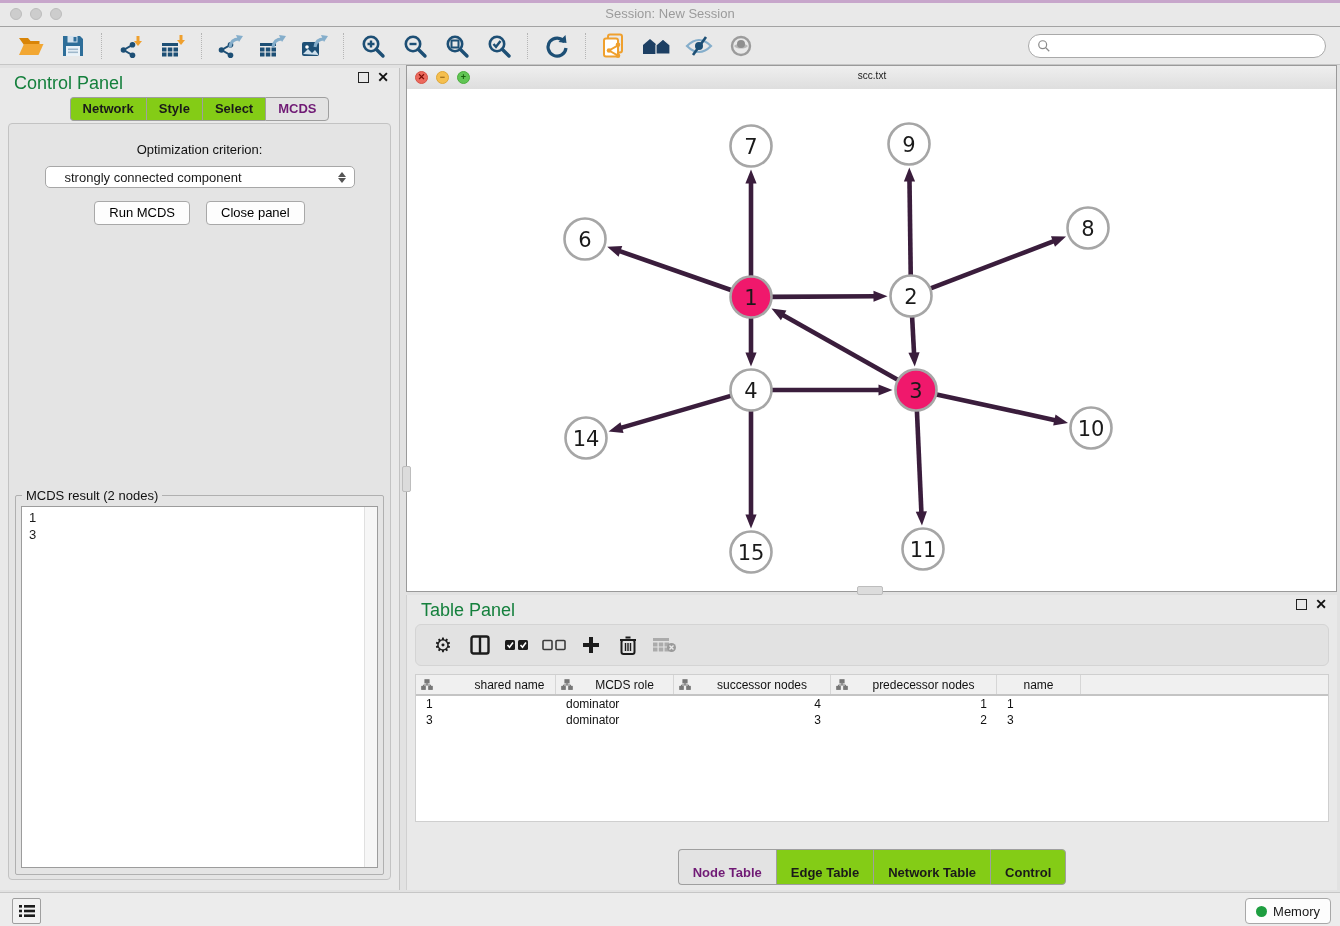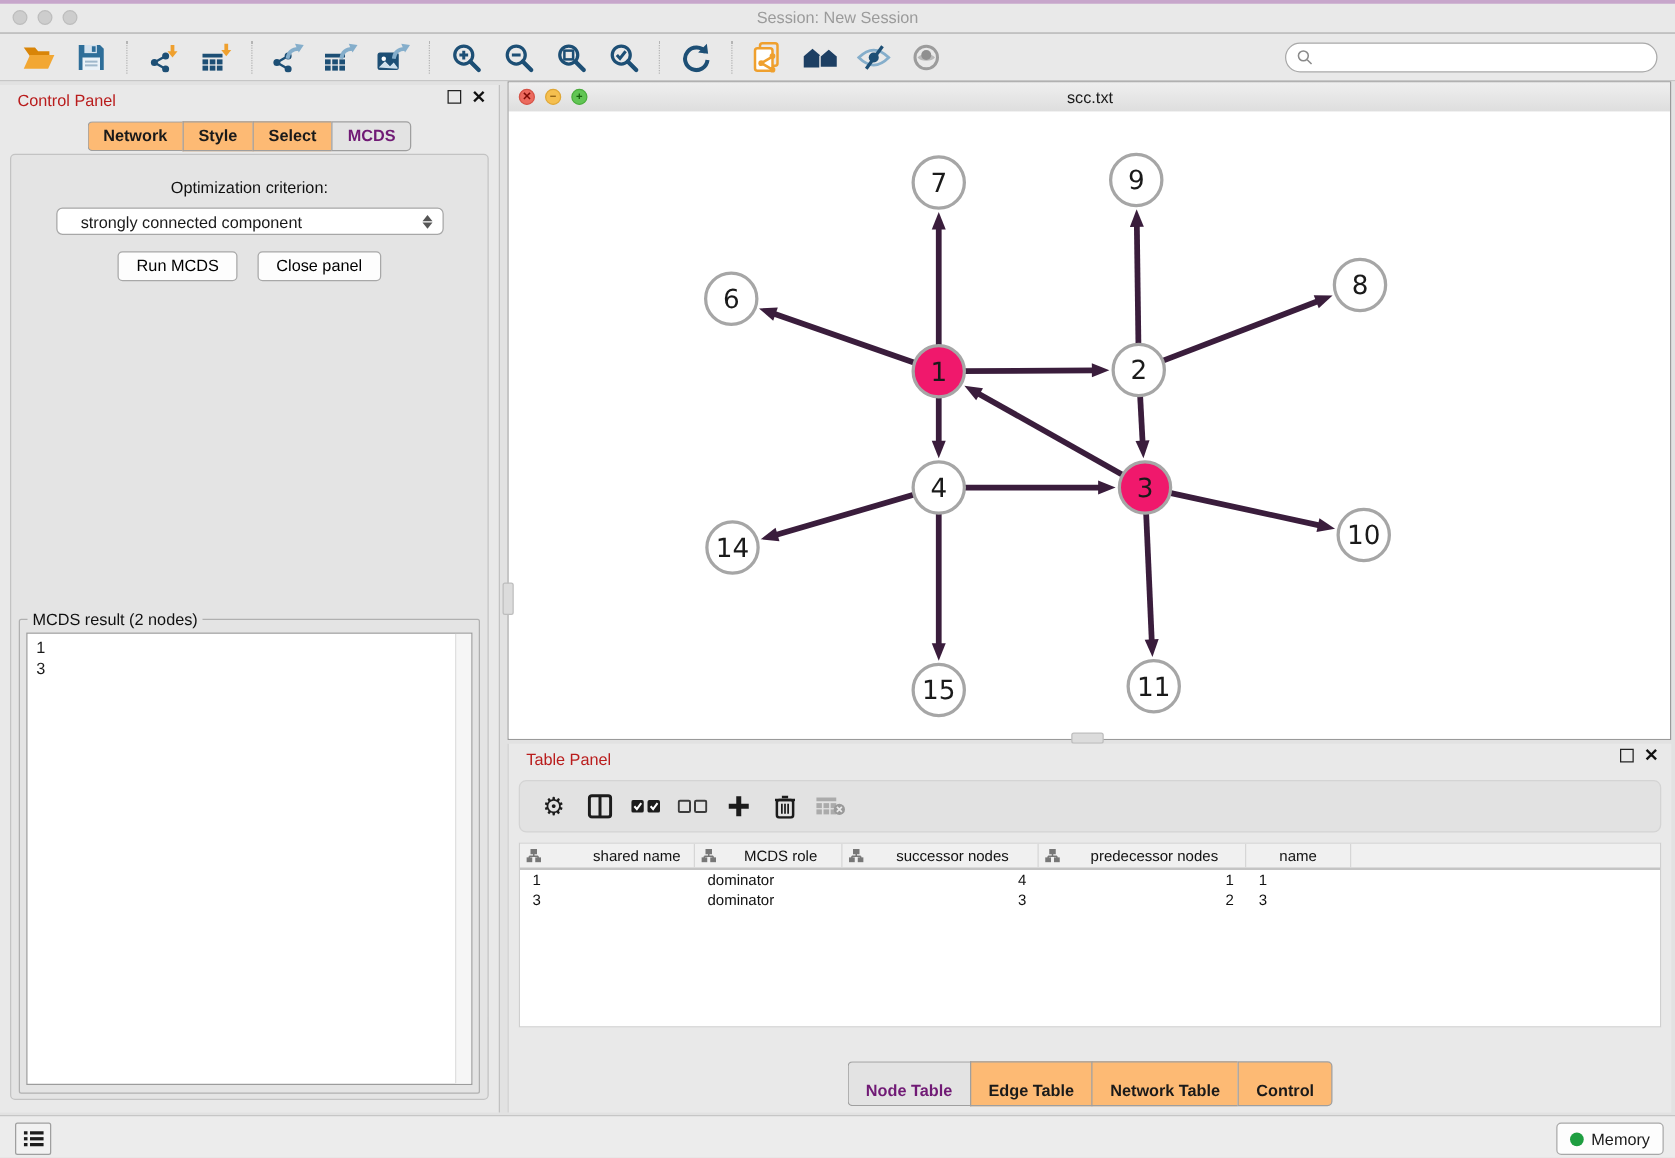--- a/index.html
+++ b/index.html
@@ -29,7 +29,7 @@
   
   .control-panel{position:absolute;left:0;top:68px;width:400px;height:822px;background:#e9e9e9;border-right:1px solid #c2c2c2;box-sizing:border-box;}
   .panel-header{position:relative;height:24px;}
-  .panel-header .ptitle{position:absolute;left:14px;top:5px;font-size:13px;color:#b91c1c;}
+  .panel-header .ptitle{position:absolute;left:14px;top:5px;font-size:18px;color:#15803d;}
   .panel-header .pbtns{position:absolute;right:10px;top:4px;display:flex;gap:8px;align-items:center;}
   .float-glyph{width:11px;height:11px;border:1.5px solid #222;box-sizing:border-box;}
   .close-glyph{font-size:14px;font-weight:bold;color:#111;line-height:11px;}

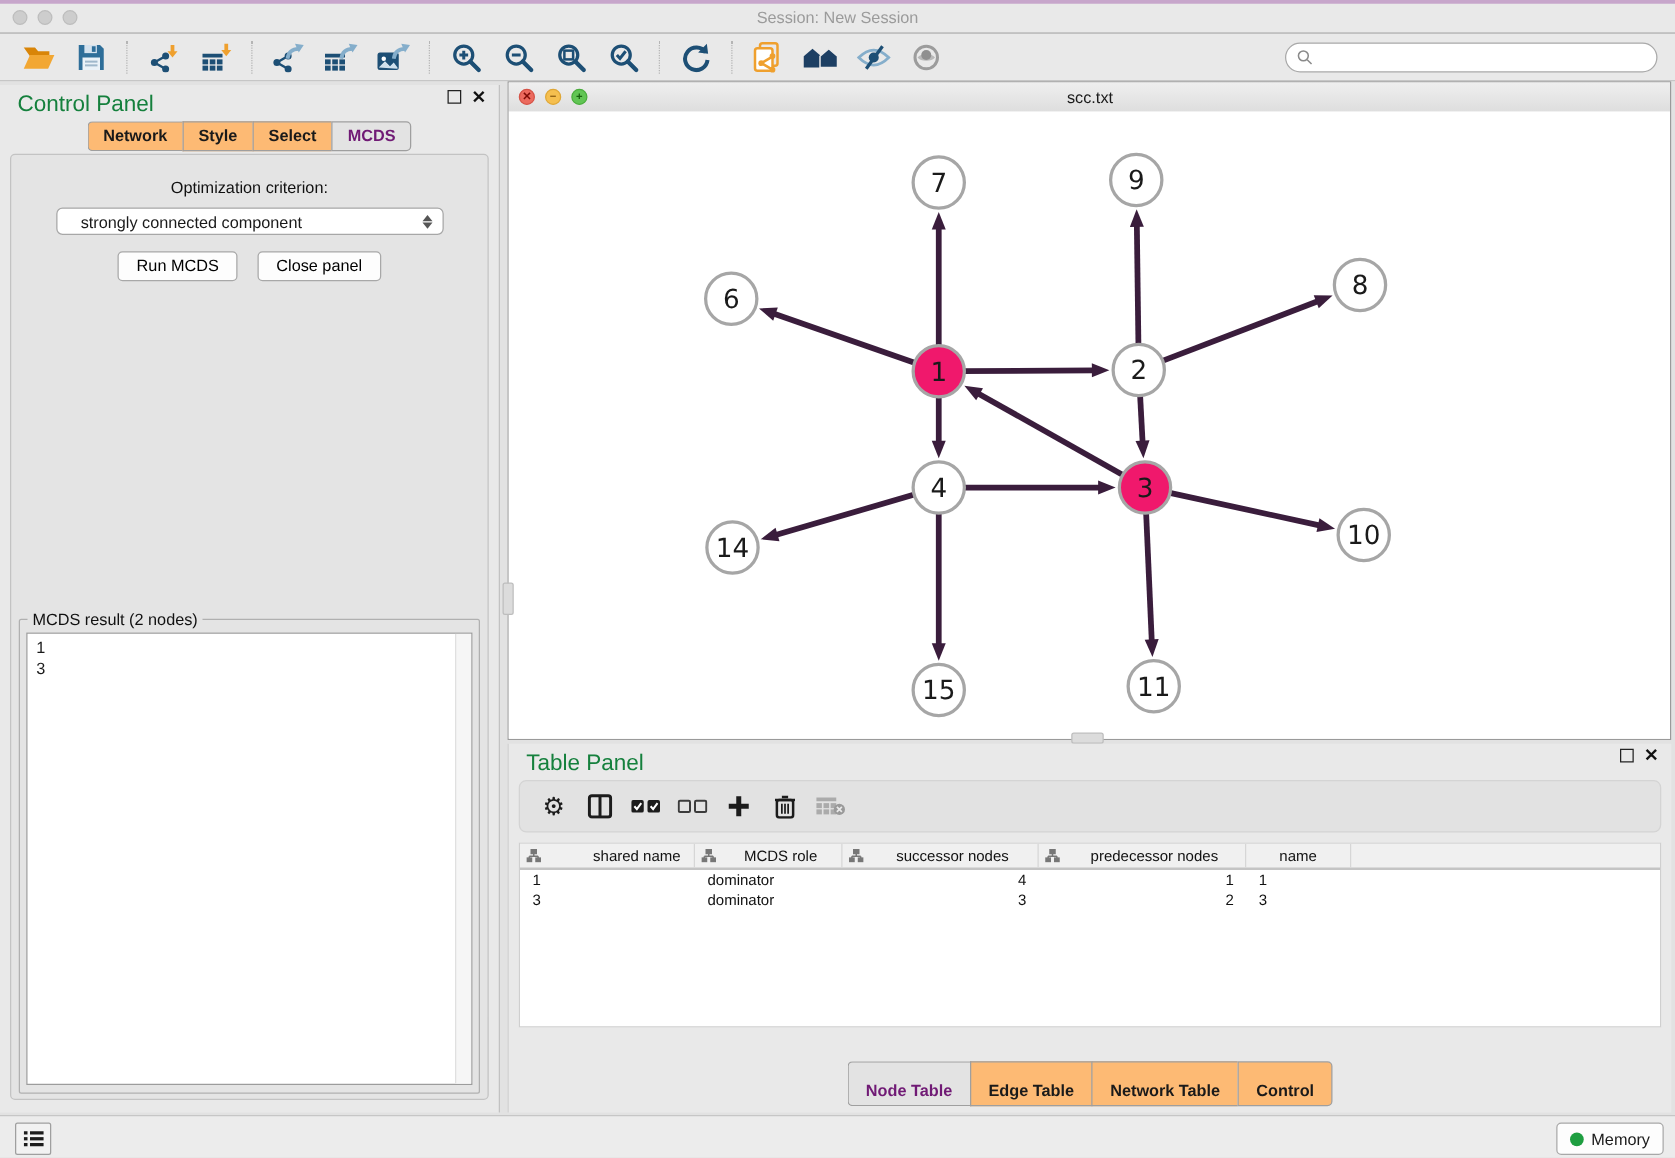--- a/index.html
+++ b/index.html
@@ -61,7 +61,7 @@
   .tl.red{background:#ec6a5e;border:1px solid #d55347;color:#7e0b05;box-sizing:border-box;}
   .tl.yellow{background:#f5bf4f;border:1px solid #dfa736;color:#8a5d12;box-sizing:border-box;}
   .tl.green{background:#61c554;border:1px solid #4aad3c;color:#17620d;box-sizing:border-box;}
-  .net-title{position:absolute;left:1px;right:0;top:4px;text-align:center;font-size:13px;color:#1a1a1a;}
+  .net-title{position:absolute;left:1px;right:0;top:4px;text-align:center;font-size:10px;color:#1a1a1a;}
   .net-canvas{position:absolute;left:0;top:23px;right:0;bottom:0;background:#fff;}
   .splitter-v{position:absolute;left:-5px;top:400px;width:7px;height:24px;background:#dcdcdc;border:1px solid #bdbdbd;border-radius:2px;}
   .splitter-h{position:absolute;bottom:-4px;left:450px;width:24px;height:7px;background:#dcdcdc;border:1px solid #bdbdbd;border-radius:2px;}

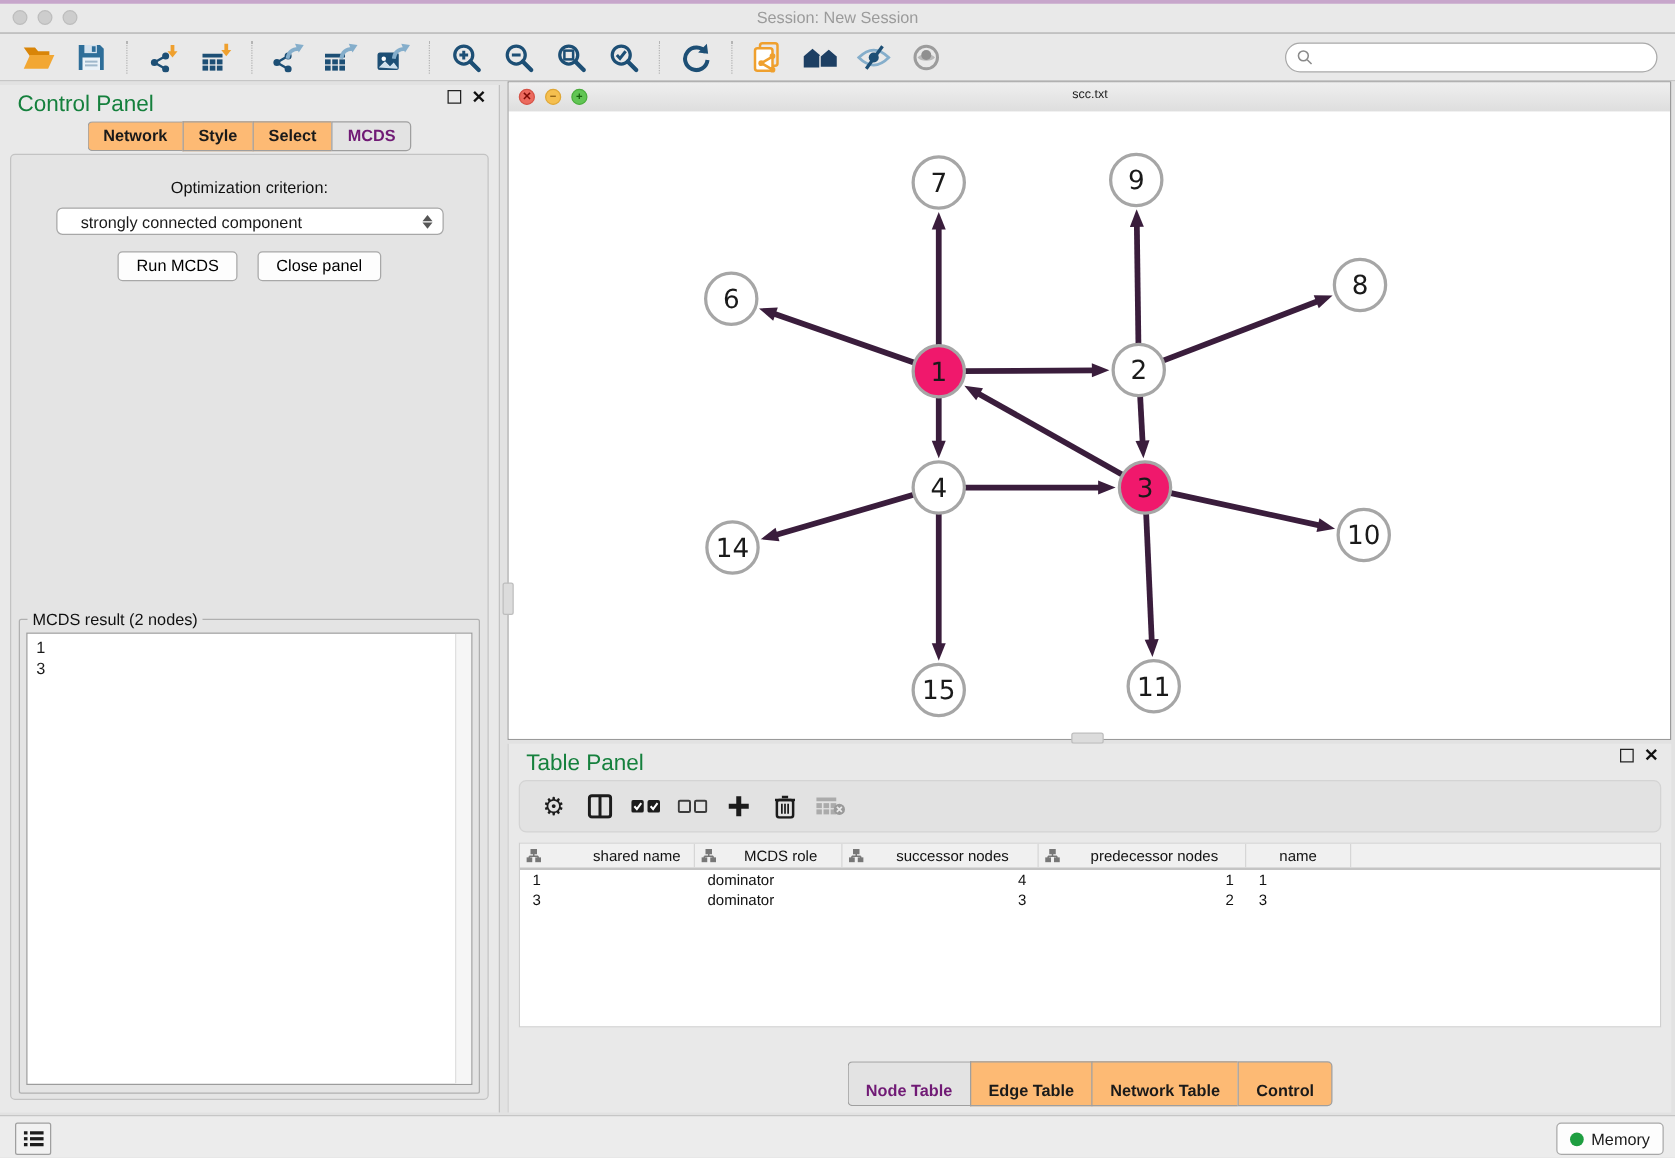--- a/index.html
+++ b/index.html
@@ -34,7 +34,7 @@
   .float-glyph{width:11px;height:11px;border:1.5px solid #222;box-sizing:border-box;}
   .close-glyph{font-size:14px;font-weight:bold;color:#111;line-height:11px;}
   .tabbar{display:flex;justify-content:center;margin-top:5px;position:relative;z-index:2;}
-  .tab{border:1px solid #9f9f9f;border-right:none;background:#fdba74;font-size:13px;font-weight:bold;padding:3px 12px 4px;cursor:default;}
+  .tab{border:1px solid #9f9f9f;border-right:none;background:#84cc16;font-size:13px;font-weight:bold;padding:3px 12px 4px;cursor:default;}
   .tab:first-child{border-radius:4px 0 0 4px;}
   .tab:last-child{border-right:1px solid #9f9f9f;border-radius:0 4px 4px 0;}
   .tab.disabled-active{background:#e3e3e3;color:#701a75;}

